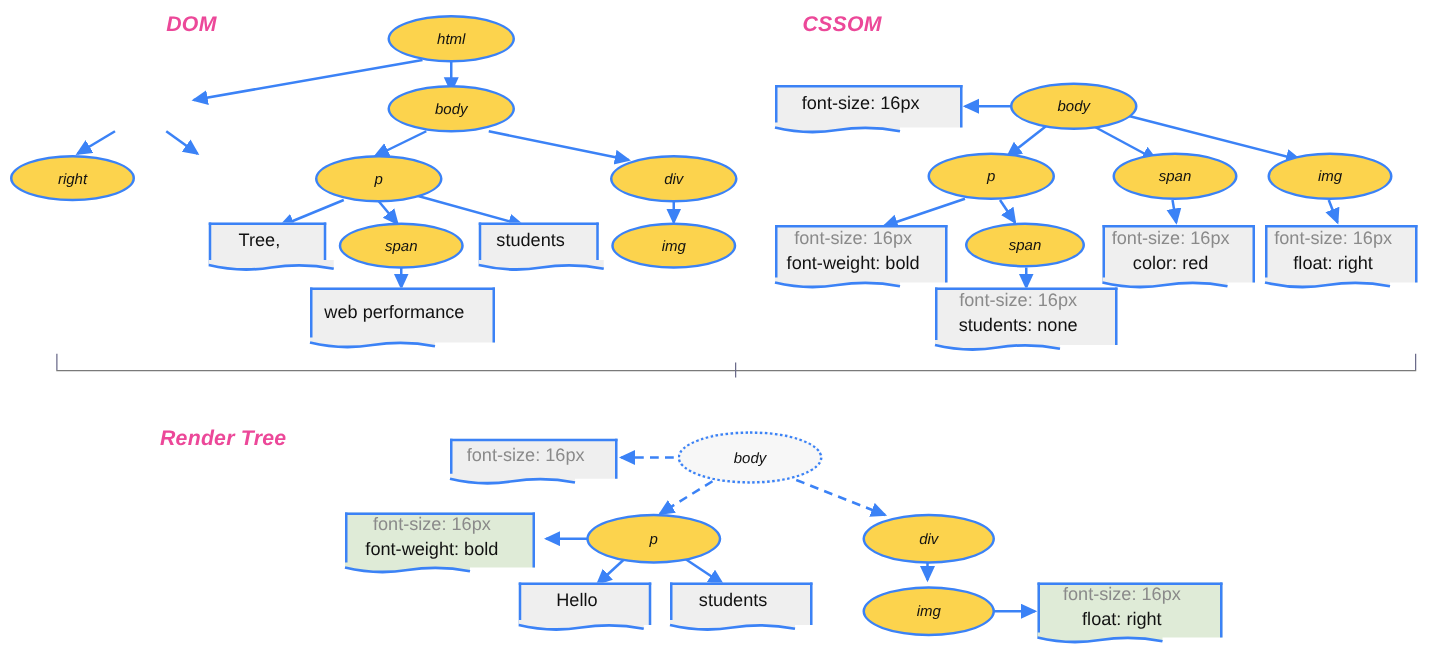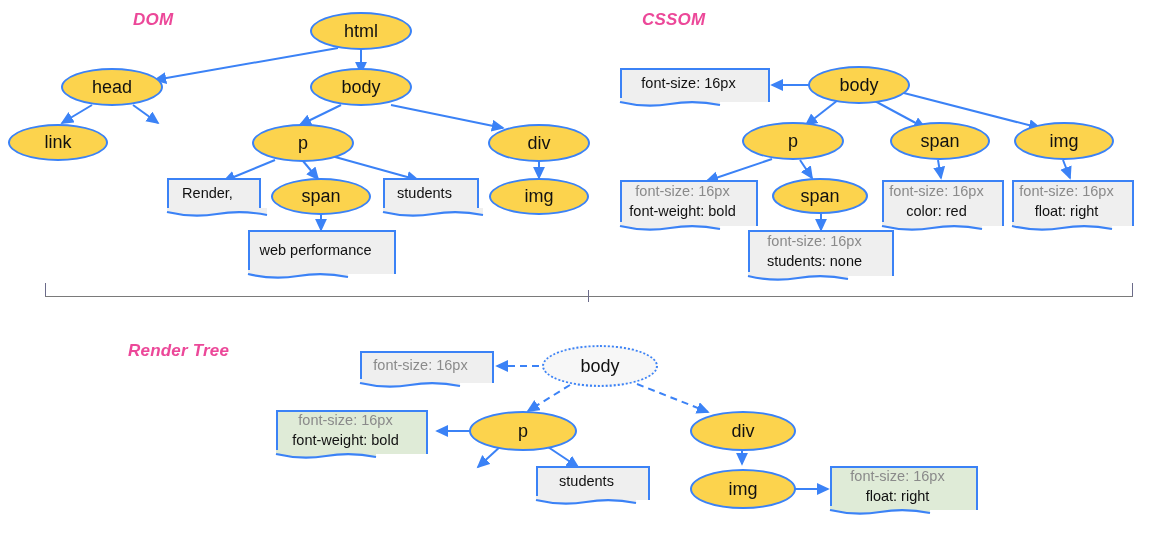--- a/index.html
+++ b/index.html
@@ -42,10 +42,11 @@
     justify-content: center;
     border-radius: 50%;
     box-sizing: border-box;
-    font-size: 18px;
+    font-size: 12px;
     color: #111111;
     background: #FCD34D;
     border: 2px solid #3B82F6;
+    font-style: italic;
   }
   .node.ghost {
     background: #F7F7F7;

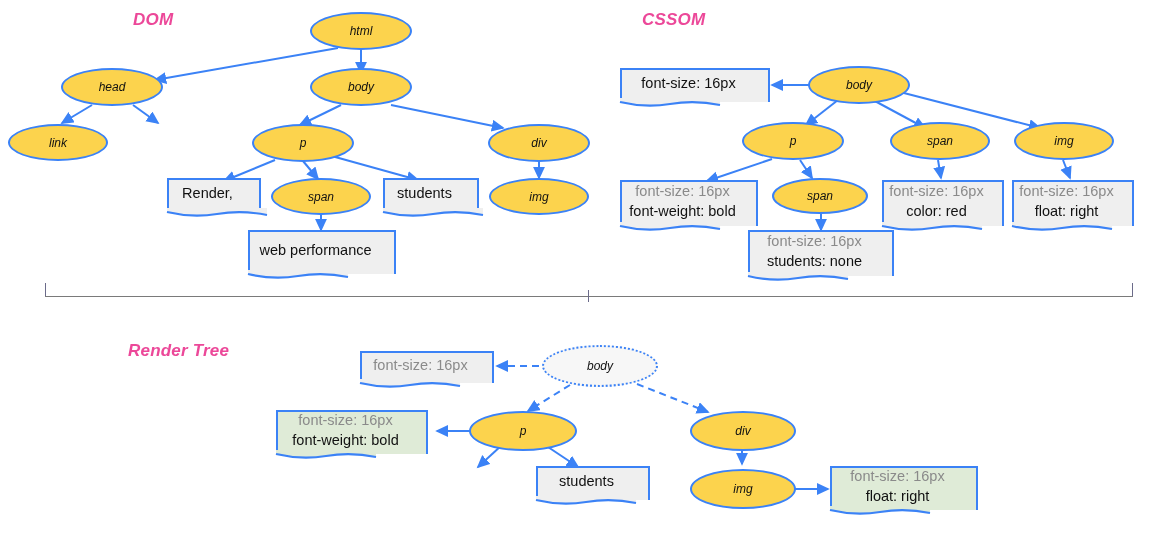--- a/index.html
+++ b/index.html
@@ -162,7 +162,6 @@
   <div class="section-title" style="left:128px; top:341px;">Render Tree</div>
 
   <div class="node" style="left:310px; top:12px; width:102px; height:38px;">html</div>
-  <div class="node" style="left:61px; top:68px; width:102px; height:38px;">head</div>
   <div class="node" style="left:310px; top:68px; width:102px; height:38px;">body</div>
   <div class="node" style="left:8px; top:124px; width:100px; height:37px;">link</div>
   <div class="node" style="left:252px; top:124px; width:102px; height:38px;">p</div>

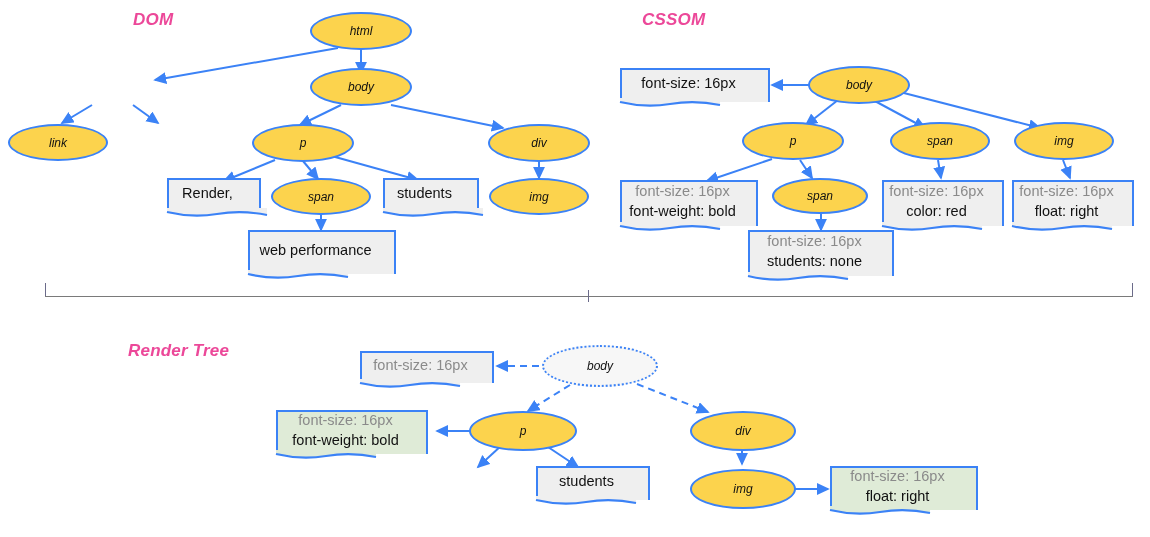--- a/index.html
+++ b/index.html
@@ -163,7 +163,7 @@
 
   <div class="node" style="left:310px; top:12px; width:102px; height:38px;">html</div>
   <div class="node" style="left:310px; top:68px; width:102px; height:38px;">body</div>
-  <div class="node" style="left:8px; top:124px; width:100px; height:37px;">link</div>
+  <div class="node" style="left:8px; top:124px; width:100px; height:37px;">right</div>
   <div class="node" style="left:252px; top:124px; width:102px; height:38px;">p</div>
   <div class="node" style="left:488px; top:124px; width:102px; height:38px;">div</div>
   <div class="node" style="left:271px; top:178px; width:100px; height:37px;">span</div>

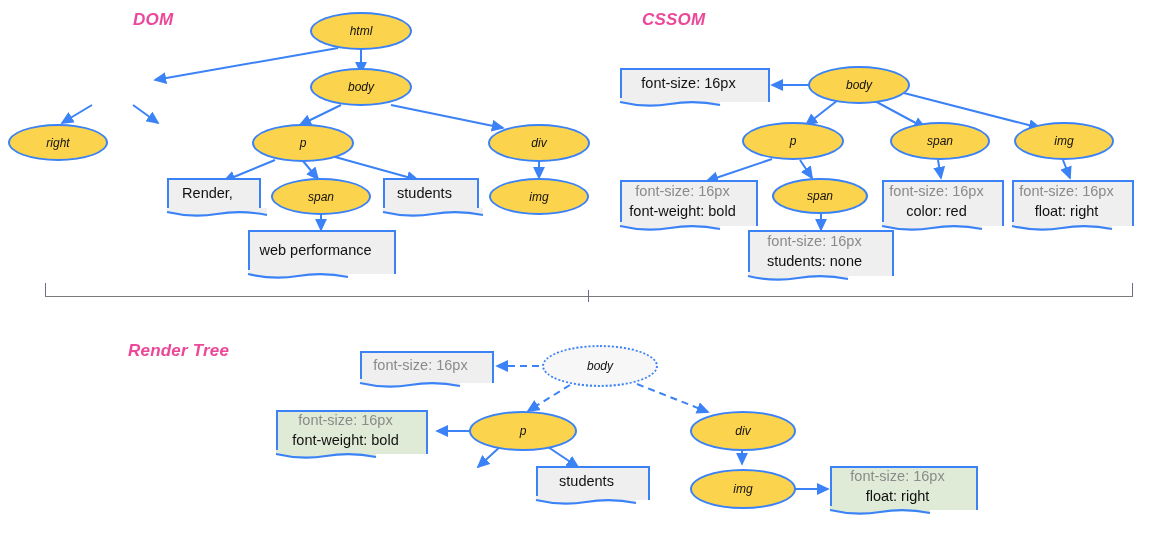--- a/index.html
+++ b/index.html
@@ -170,7 +170,7 @@
   <div class="node" style="left:489px; top:178px; width:100px; height:37px;">img</div>
 
   <div class="docbox" style="left: 167px; top: 178px; width: 94px; height: 34px; border-top: 2px solid rgb(59, 130, 246); border-left: 2px solid rgb(59, 130, 246); border-right: 2px solid rgb(59, 130, 246);">
-    <span>Render,</span>
+    <span>Tree,</span>
     <svg class="wave" viewBox="0 0 100 14" preserveAspectRatio="none">
       <path d="M0,1 L0,5 Q25,11 50,7 Q75,3 100,8 L100,1 Z" fill="#EFEFEF"></path>
       <path d="M0,5 Q25,11 50,7 Q75,3 100,8" stroke="#3B82F6" stroke-width="2.2" fill="none"></path>

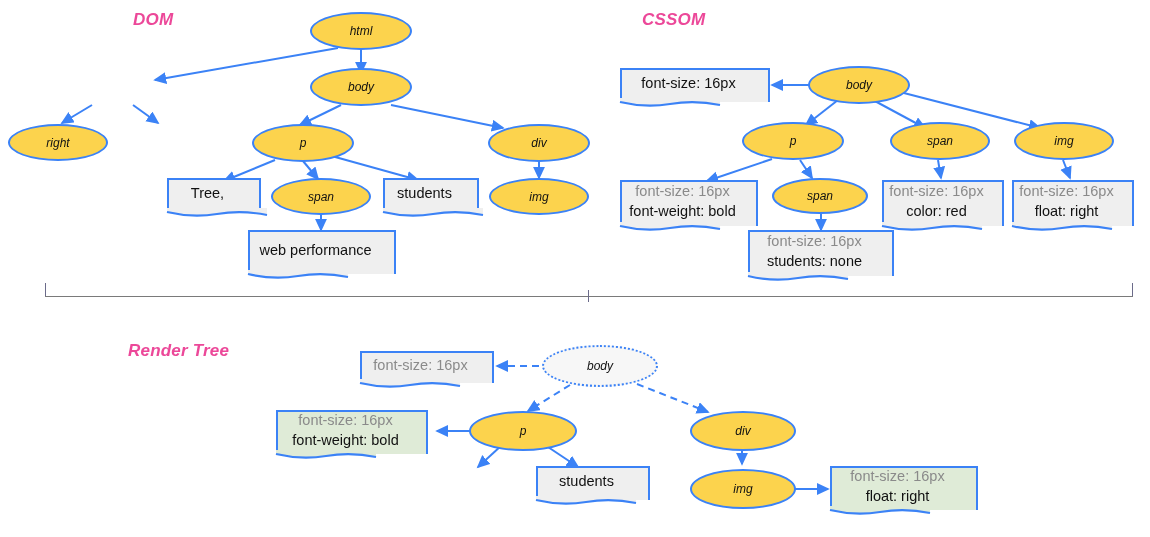--- a/index.html
+++ b/index.html
@@ -270,6 +270,13 @@
     </svg>
   </div>
 
+  <div class="docbox" style="left: 415px; top: 466px; width: 106px; height: 34px; border-top: 2px solid rgb(59, 130, 246); border-left: 2px solid rgb(59, 130, 246); border-right: 2px solid rgb(59, 130, 246);">
+    <span>Hello</span>
+    <svg class="wave" viewBox="0 0 100 14" preserveAspectRatio="none">
+      <path d="M0,1 L0,5 Q25,11 50,7 Q75,3 100,8 L100,1 Z" fill="#EFEFEF"></path>
+      <path d="M0,5 Q25,11 50,7 Q75,3 100,8" stroke="#3B82F6" stroke-width="2.2" fill="none"></path>
+    </svg>
+  </div>
 
   <div class="docbox" style="left: 536px; top: 466px; width: 114px; height: 34px; border-top: 2px solid rgb(59, 130, 246); border-left: 2px solid rgb(59, 130, 246); border-right: 2px solid rgb(59, 130, 246);">
     <span>students</span>

